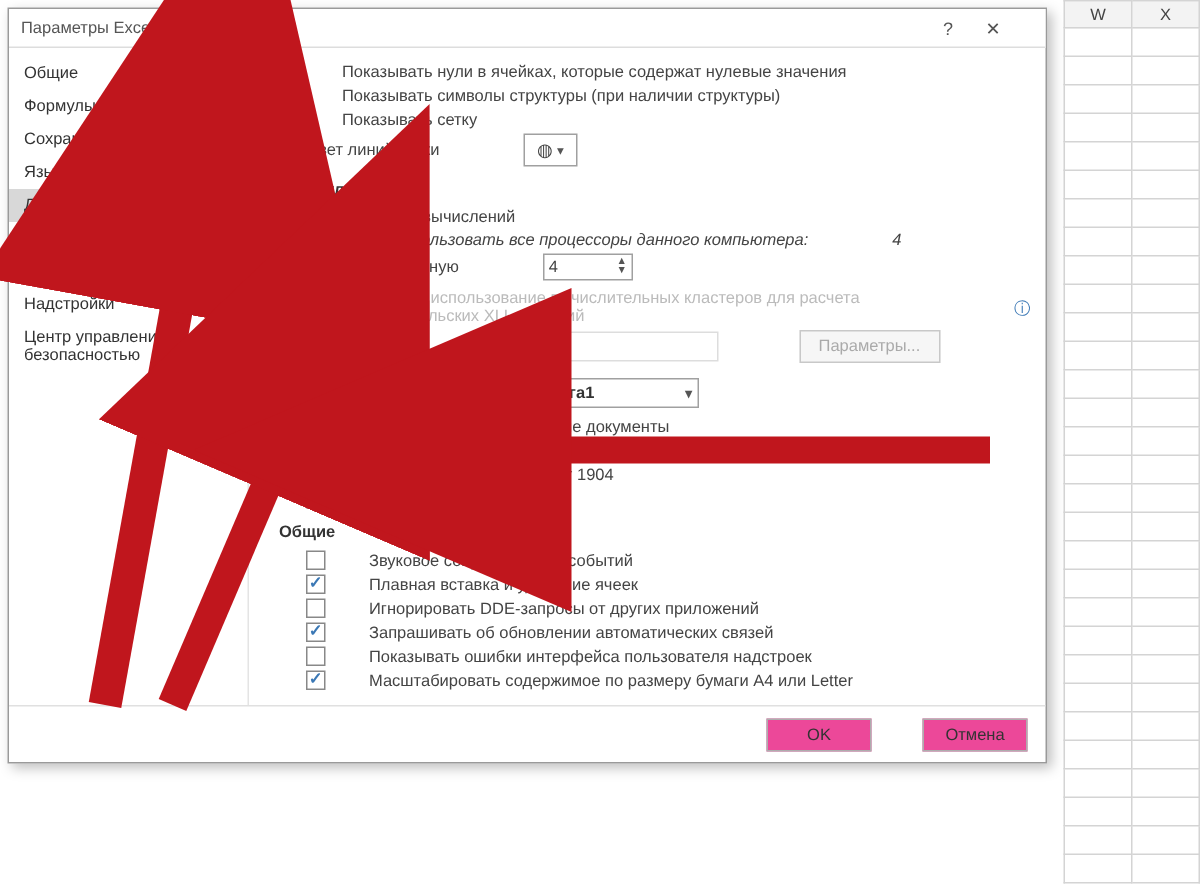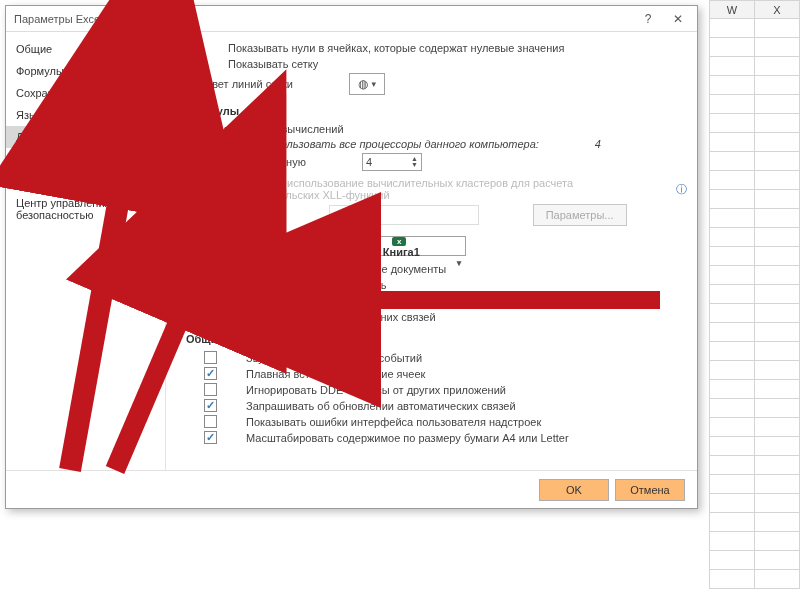--- a/index.html
+++ b/index.html
@@ -14,7 +14,7 @@
 
   
   .dialog { position:absolute; left:5px; top:5px; width:693px; height:504px; background:#fff; border:1px solid #9a9a9a; box-shadow:3px 3px 8px rgba(0,0,0,0.25); display:flex; flex-direction:column; }
-  .titlebar { height:26px; background:#fff; border-bottom:1px solid #ddd; display:flex; align-items:center; padding:0 4px 0 8px; font-size:11px; color:#555; }
+  .titlebar { height:26px; background:#fff; border-bottom:1px solid #ddd; display:flex; align-items:center; padding:0 20px 0 8px; font-size:11px; color:#555; }
   .titlebar-buttons { margin-left:auto; display:flex; }
   .titlebar-btn { width:30px; height:20px; display:flex; align-items:center; justify-content:center; color:#555; font-size:12px; }
 

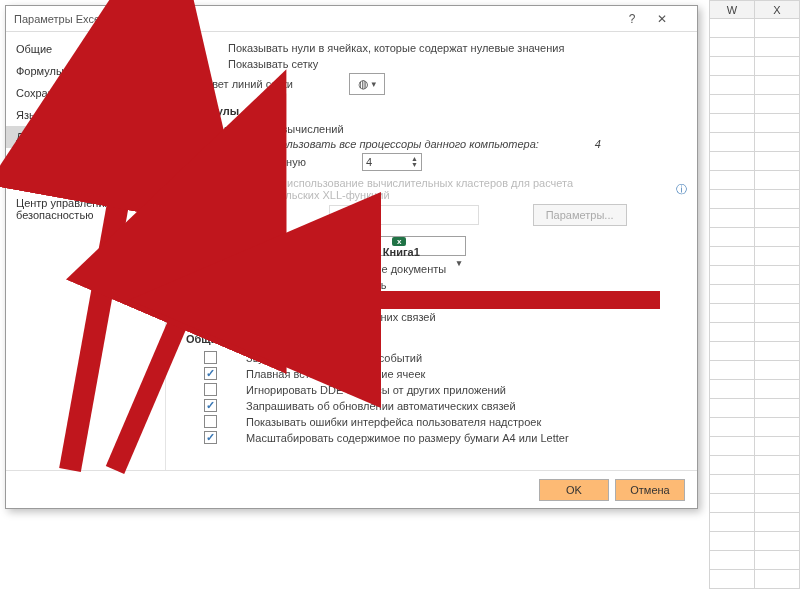--- a/index.html
+++ b/index.html
@@ -224,6 +224,10 @@
           </div>
         <div class="row">
             <span class="chk checked"></span>
+            <span>Показывать символы структуры (при наличии структуры)</span>
+          </div>
+        <div class="row">
+            <span class="chk checked"></span>
             <span>Показывать сетку</span>
           </div>
         <div class="row" style="margin-left:18px;">

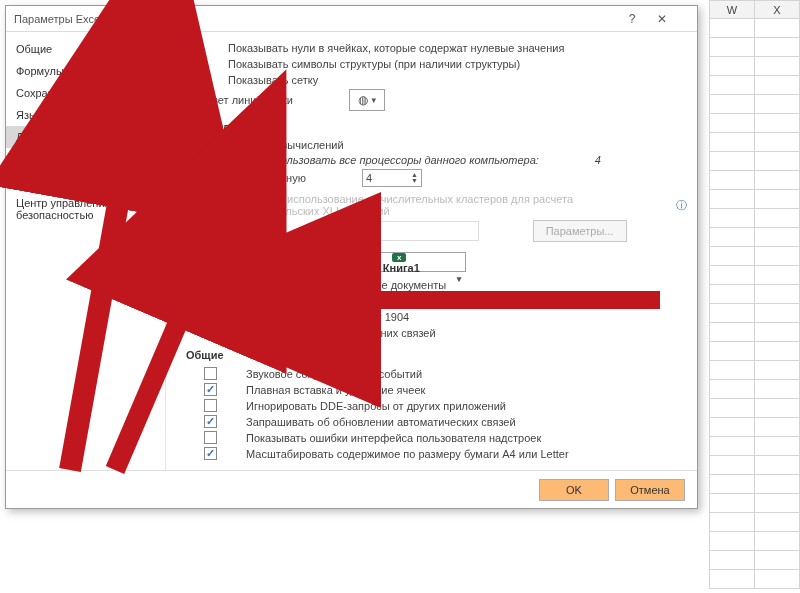--- a/index.html
+++ b/index.html
@@ -213,6 +213,7 @@
         <div class="sidebar-item selected">Дополнительно</div>
         <div class="sidebar-item">Настроить ленту</div>
         <div class="sidebar-item">Панель быстрого доступа</div>
+        <div class="sidebar-item">Надстройки</div>
         <div class="sidebar-item">Центр управления безопасностью</div>
       </div>
 

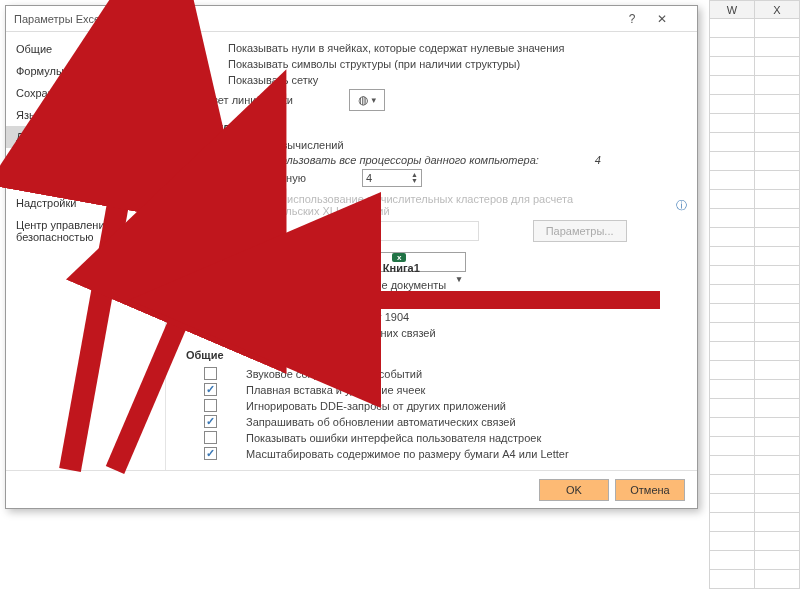--- a/index.html
+++ b/index.html
@@ -39,7 +39,7 @@
 
   .dropdown { border:1px solid #a0a0a0; height:20px; display:inline-flex; align-items:center; padding:0 4px; font-size:11px; position:relative; min-width:40px; }
   .dropdown .arrow { margin-left:auto; font-size:9px; color:#555; padding-left:4px; }
-  .dropdown.wb { min-width:130px;flex-direction:column; }
+  .dropdown.wb { min-width:130px; }
   .excel-ico { width:14px; height:14px; background:#217346; color:#fff; font-size:8px; font-weight:bold; display:inline-flex; align-items:center; justify-content:center; margin-right:4px; border-radius:2px; }
   .color-pick { border:1px solid #a0a0a0; width:36px; height:22px; display:inline-flex; align-items:center; justify-content:center; position:relative; }
   .color-pick .paint { font-size:12px;}

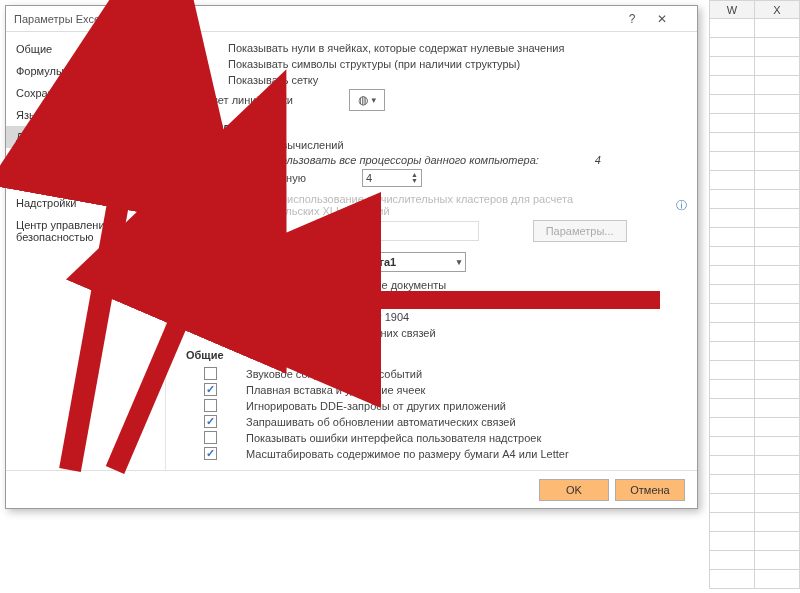--- a/index.html
+++ b/index.html
@@ -300,7 +300,6 @@
             </div>
           <div class="row">
               <span class="chk checked"></span>
-              <span>Сохранять значения внешних связей</span>
             </div>
         </div>
 

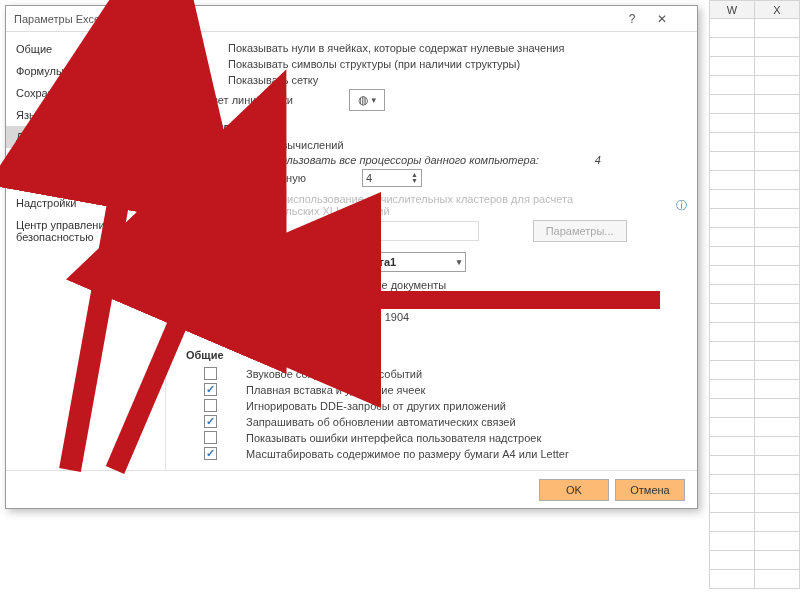--- a/index.html
+++ b/index.html
@@ -54,7 +54,7 @@
   .info-icon { color:#3b78b5; font-size:11px; margin-left:3px; }
 
   .footer { height:38px; border-top:1px solid #e0e0e0; display:flex; align-items:center; justify-content:flex-end; padding:0 12px; gap:6px; }
-  .btn { min-width:70px; height:22px; border:1px solid #adadad; background:#fdba74; font-size:11px; display:inline-flex; align-items:center; justify-content:center; }
+  .btn { min-width:70px; height:22px; border:1px solid #adadad; background:#ec4899; font-size:11px; display:inline-flex; align-items:center; justify-content:center;margin-left:28px; }
 
   
   .arrow-anno { position:absolute; pointer-events:none; z-index:50; }

